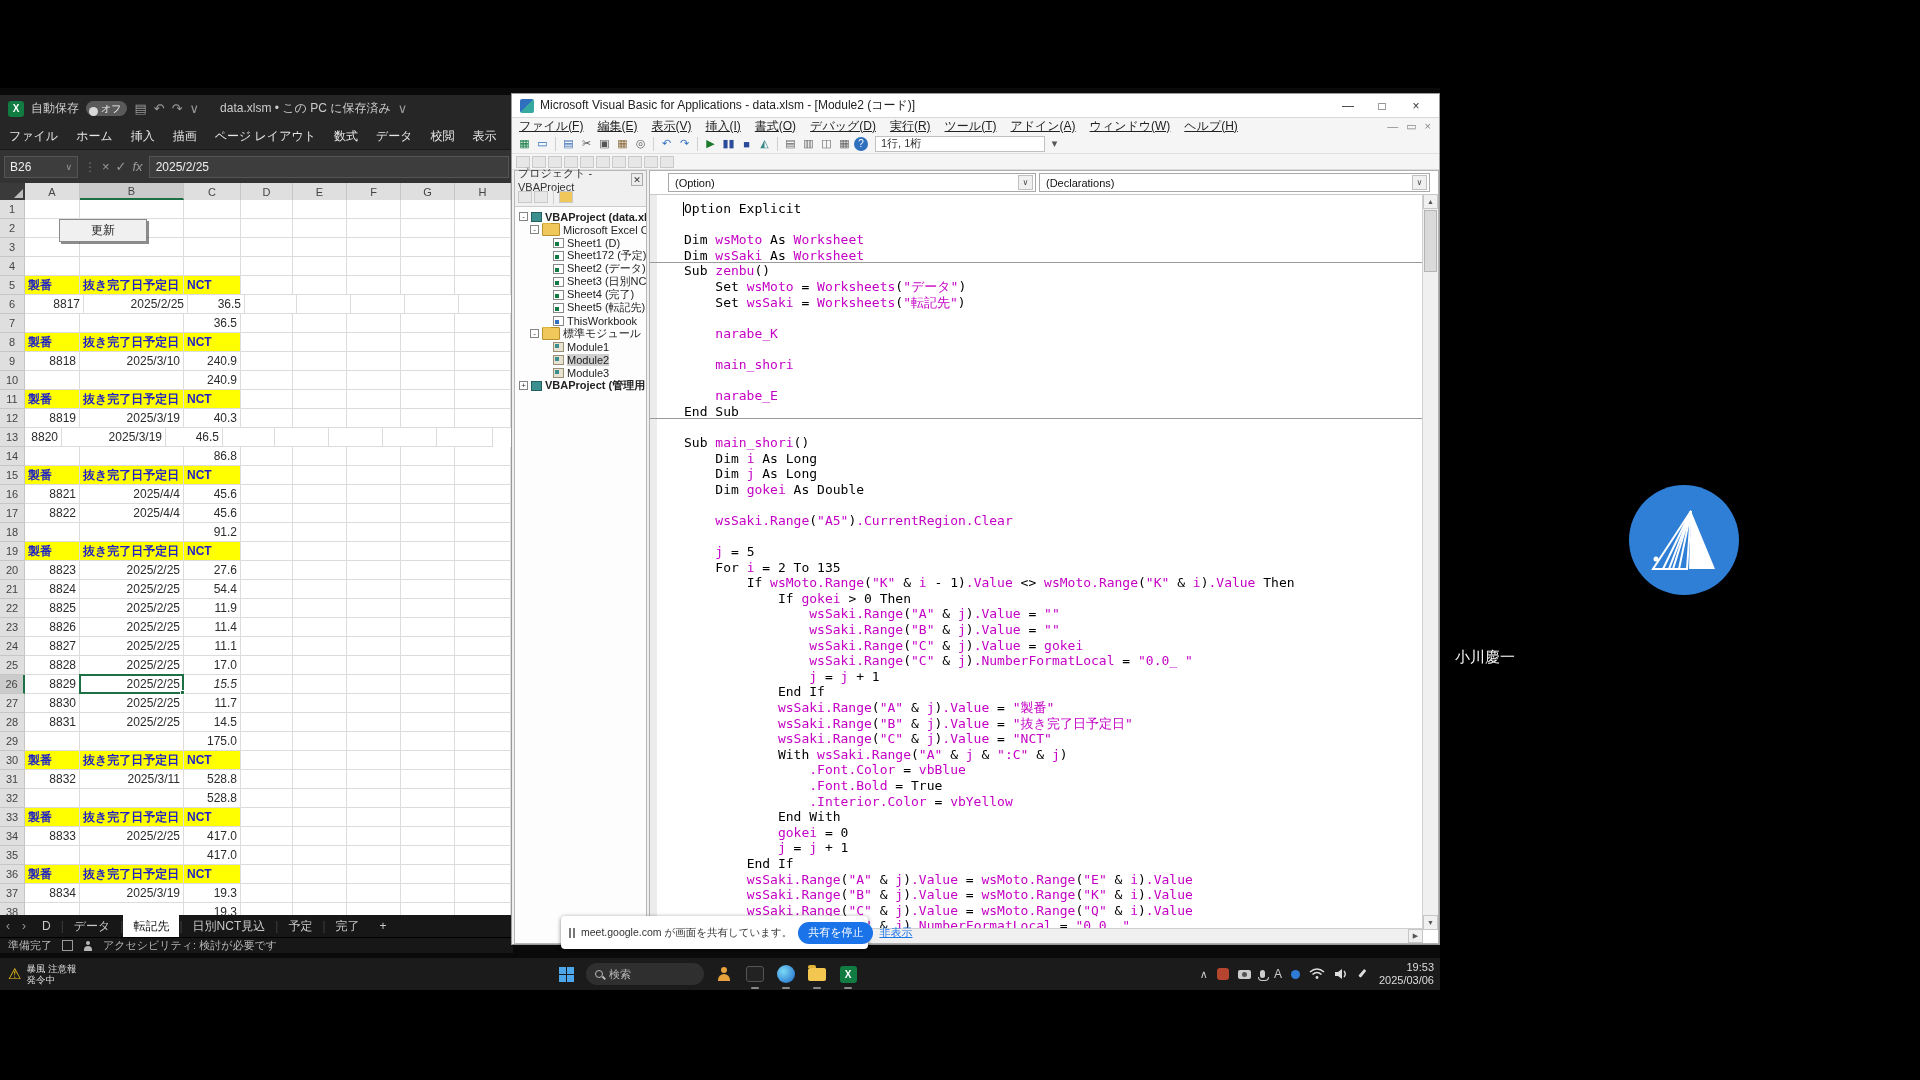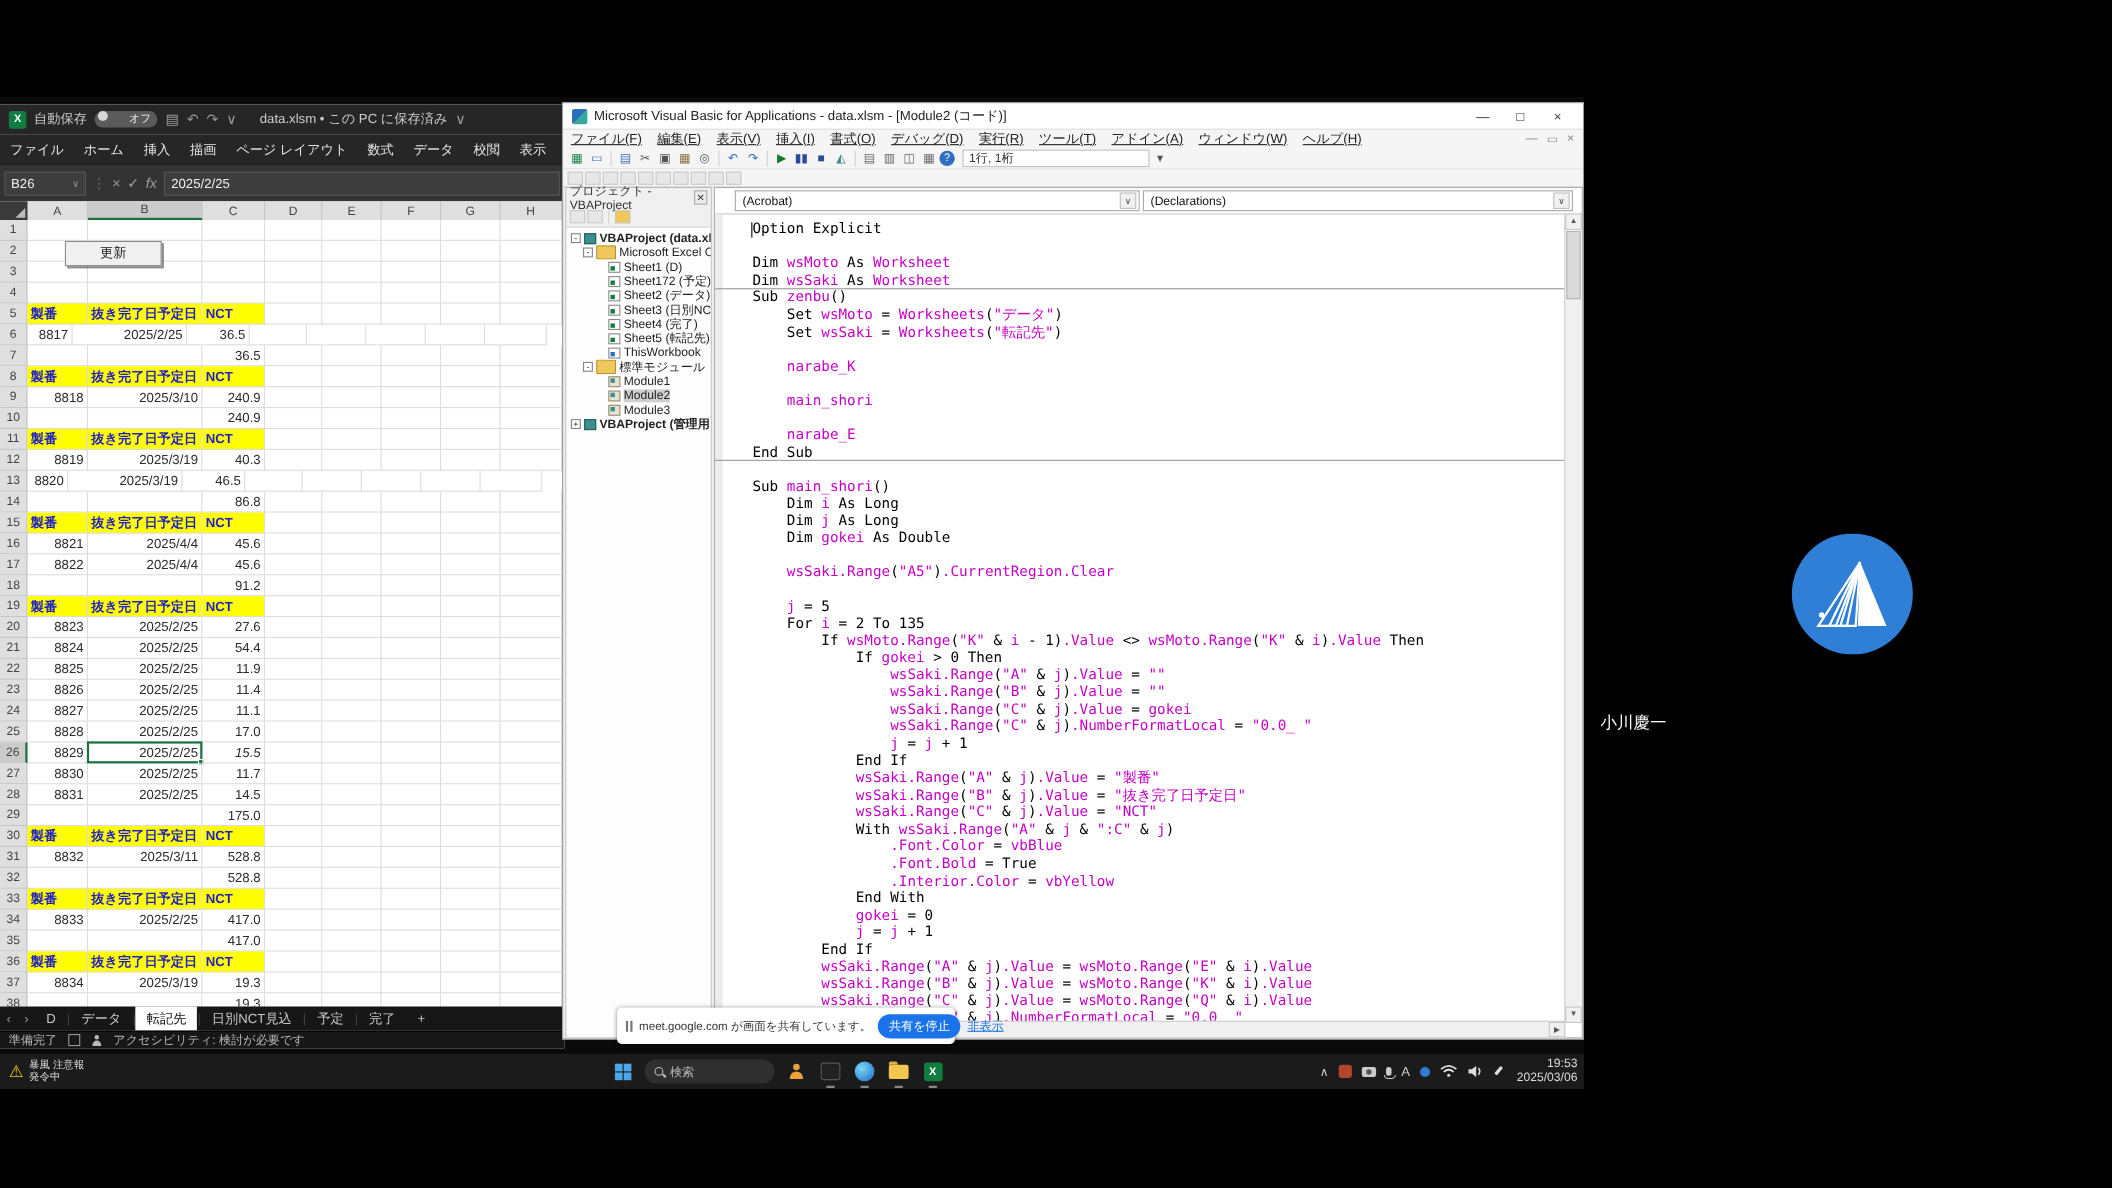--- a/index.html
+++ b/index.html
@@ -11,7 +11,7 @@
 #xl{position:absolute;left:0;top:7px;width:513px;height:858px;background:#fff;z-index:1;}
 #xl-title{position:absolute;left:0;top:0;width:100%;height:27px;background:#262626;display:flex;align-items:center;color:#ccc;font-size:12px;gap:7px;padding:0 8px;}
 .xlogo{width:16px;height:16px;background:#107c41;border-radius:3px;color:#fff;font-weight:bold;font-size:10px;display:flex;align-items:center;justify-content:center;flex:0 0 auto;}
-.autosave-pill{display:flex;align-items:flex-start;gap:19px;background:#5a5a5a;border-radius:8px;height:15px;padding:0 6px 0 3px;color:#eee;font-size:10px;}
+.autosave-pill{display:flex;align-items:flex-end;gap:3px;background:#5a5a5a;border-radius:8px;height:15px;padding:0 6px 0 3px;color:#eee;font-size:10px;}
 .autosave-pill .dot{width:9px;height:9px;border-radius:50%;background:#d8d8d8;}
 .tb-glyph{color:#9a9a9a;font-size:13px;}
 #xl-ribbon{position:absolute;left:0;top:27px;width:100%;height:28px;background:#262626;border-bottom:1px solid #1a1a1a;display:flex;align-items:center;color:#e6e6e6;font-size:12px;}

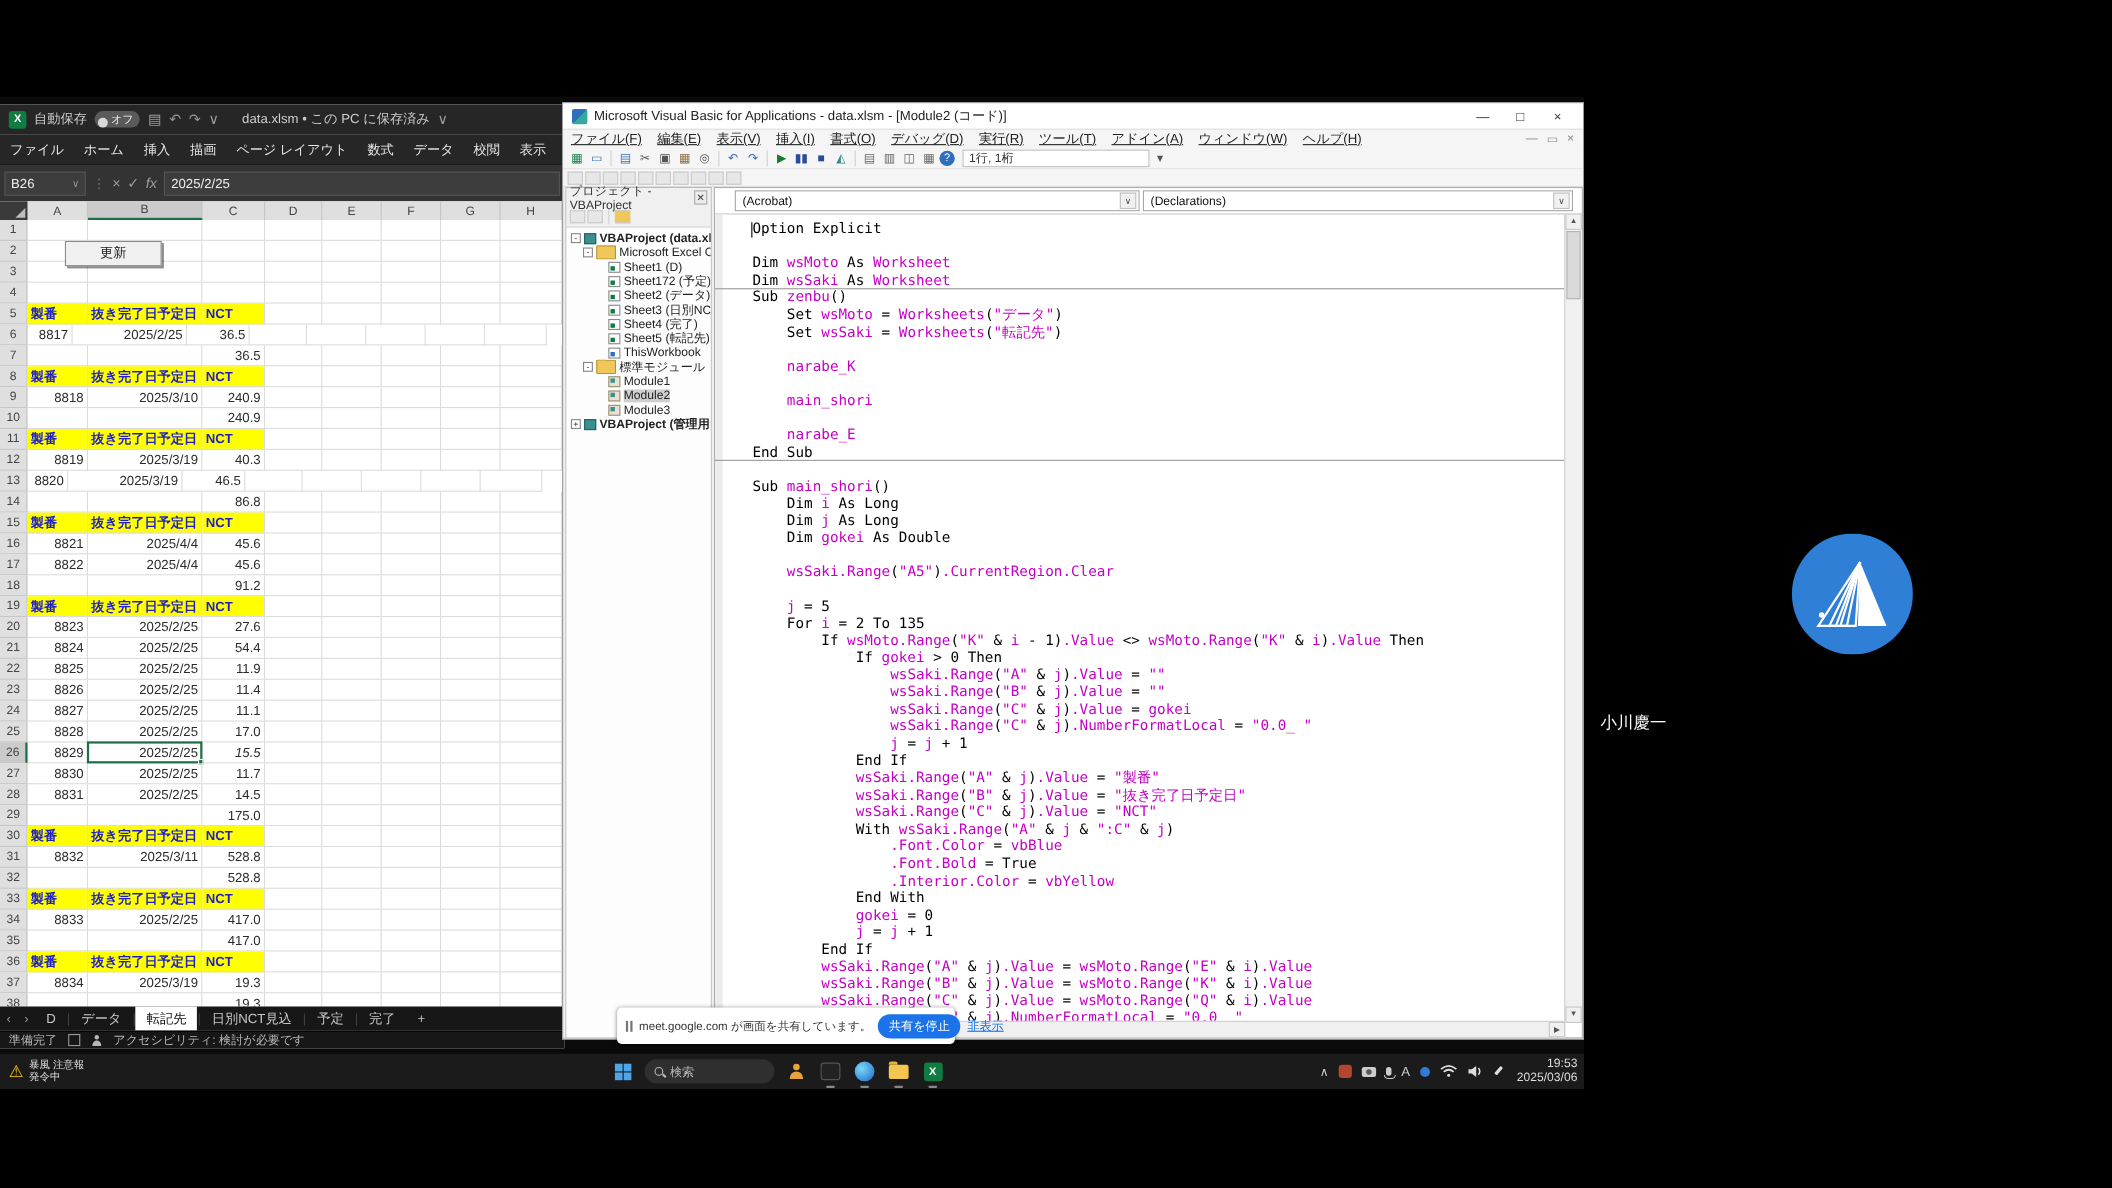--- a/index.html
+++ b/index.html
@@ -799,7 +799,7 @@
 
       <div id="codepane">
         <div class="combo" style="left:18px;width:368px;">
-          <span>(Acrobat)</span>
+          <span>(Option)</span>
             <span class="arrowbtn">∨</span>
         </div>
         <div class="combo" style="left:389px;width:391px;">

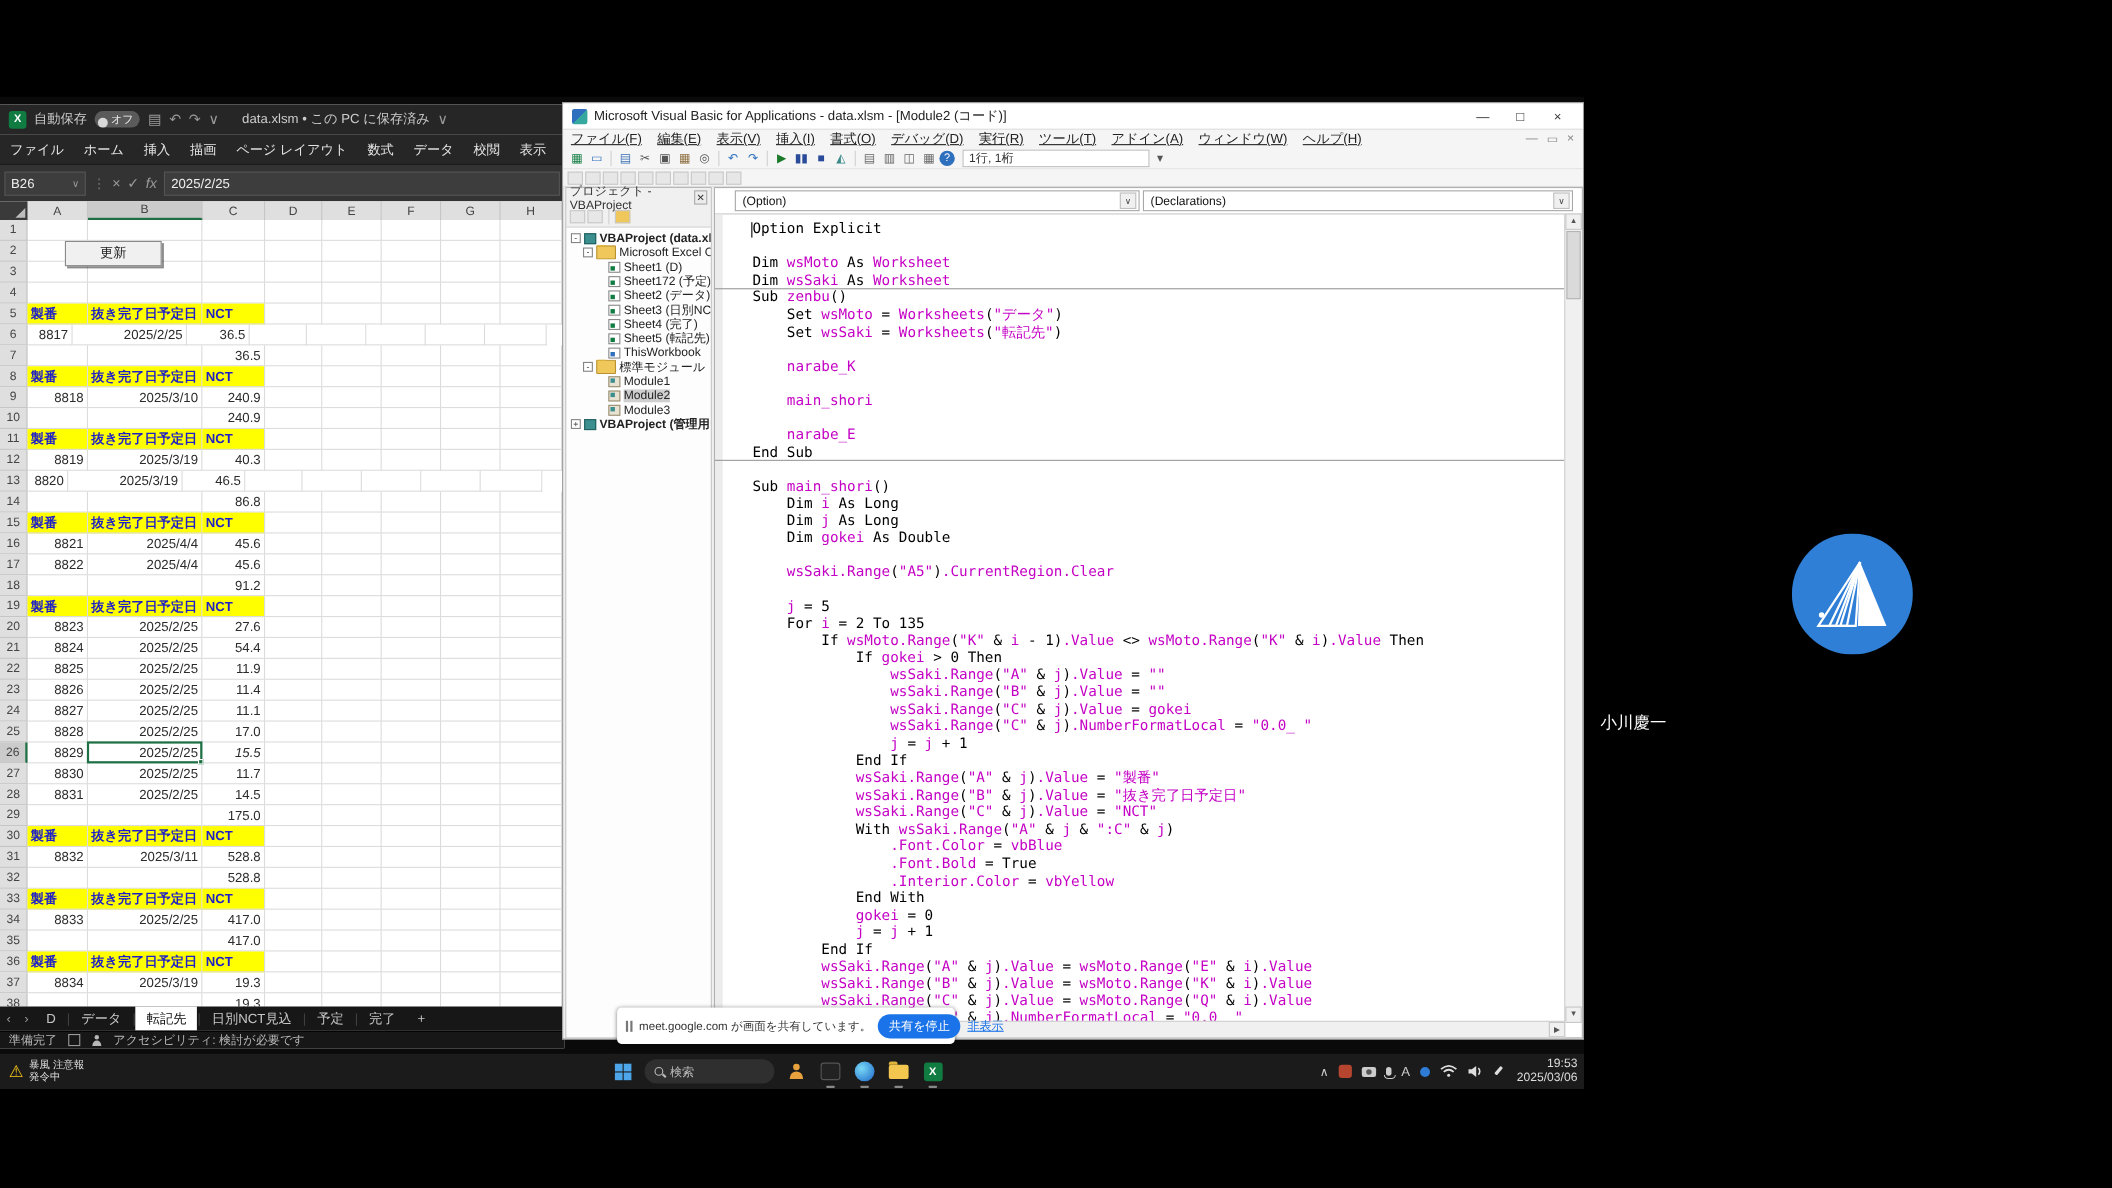--- a/index.html
+++ b/index.html
@@ -255,7 +255,7 @@
           </div>
           <div class="grow">
             <div class="rh">6</div>
-            <div class="gc" style="width: 41px;">8817</div>
+            <div class="gc" style="width: 59px;">8817</div>
             <div class="gc" style="width: 104px;">2025/2/25</div>
             <div class="gc" style="width: 57px;">36.5</div>
             <div class="gc" style="width: 52px;"></div>

